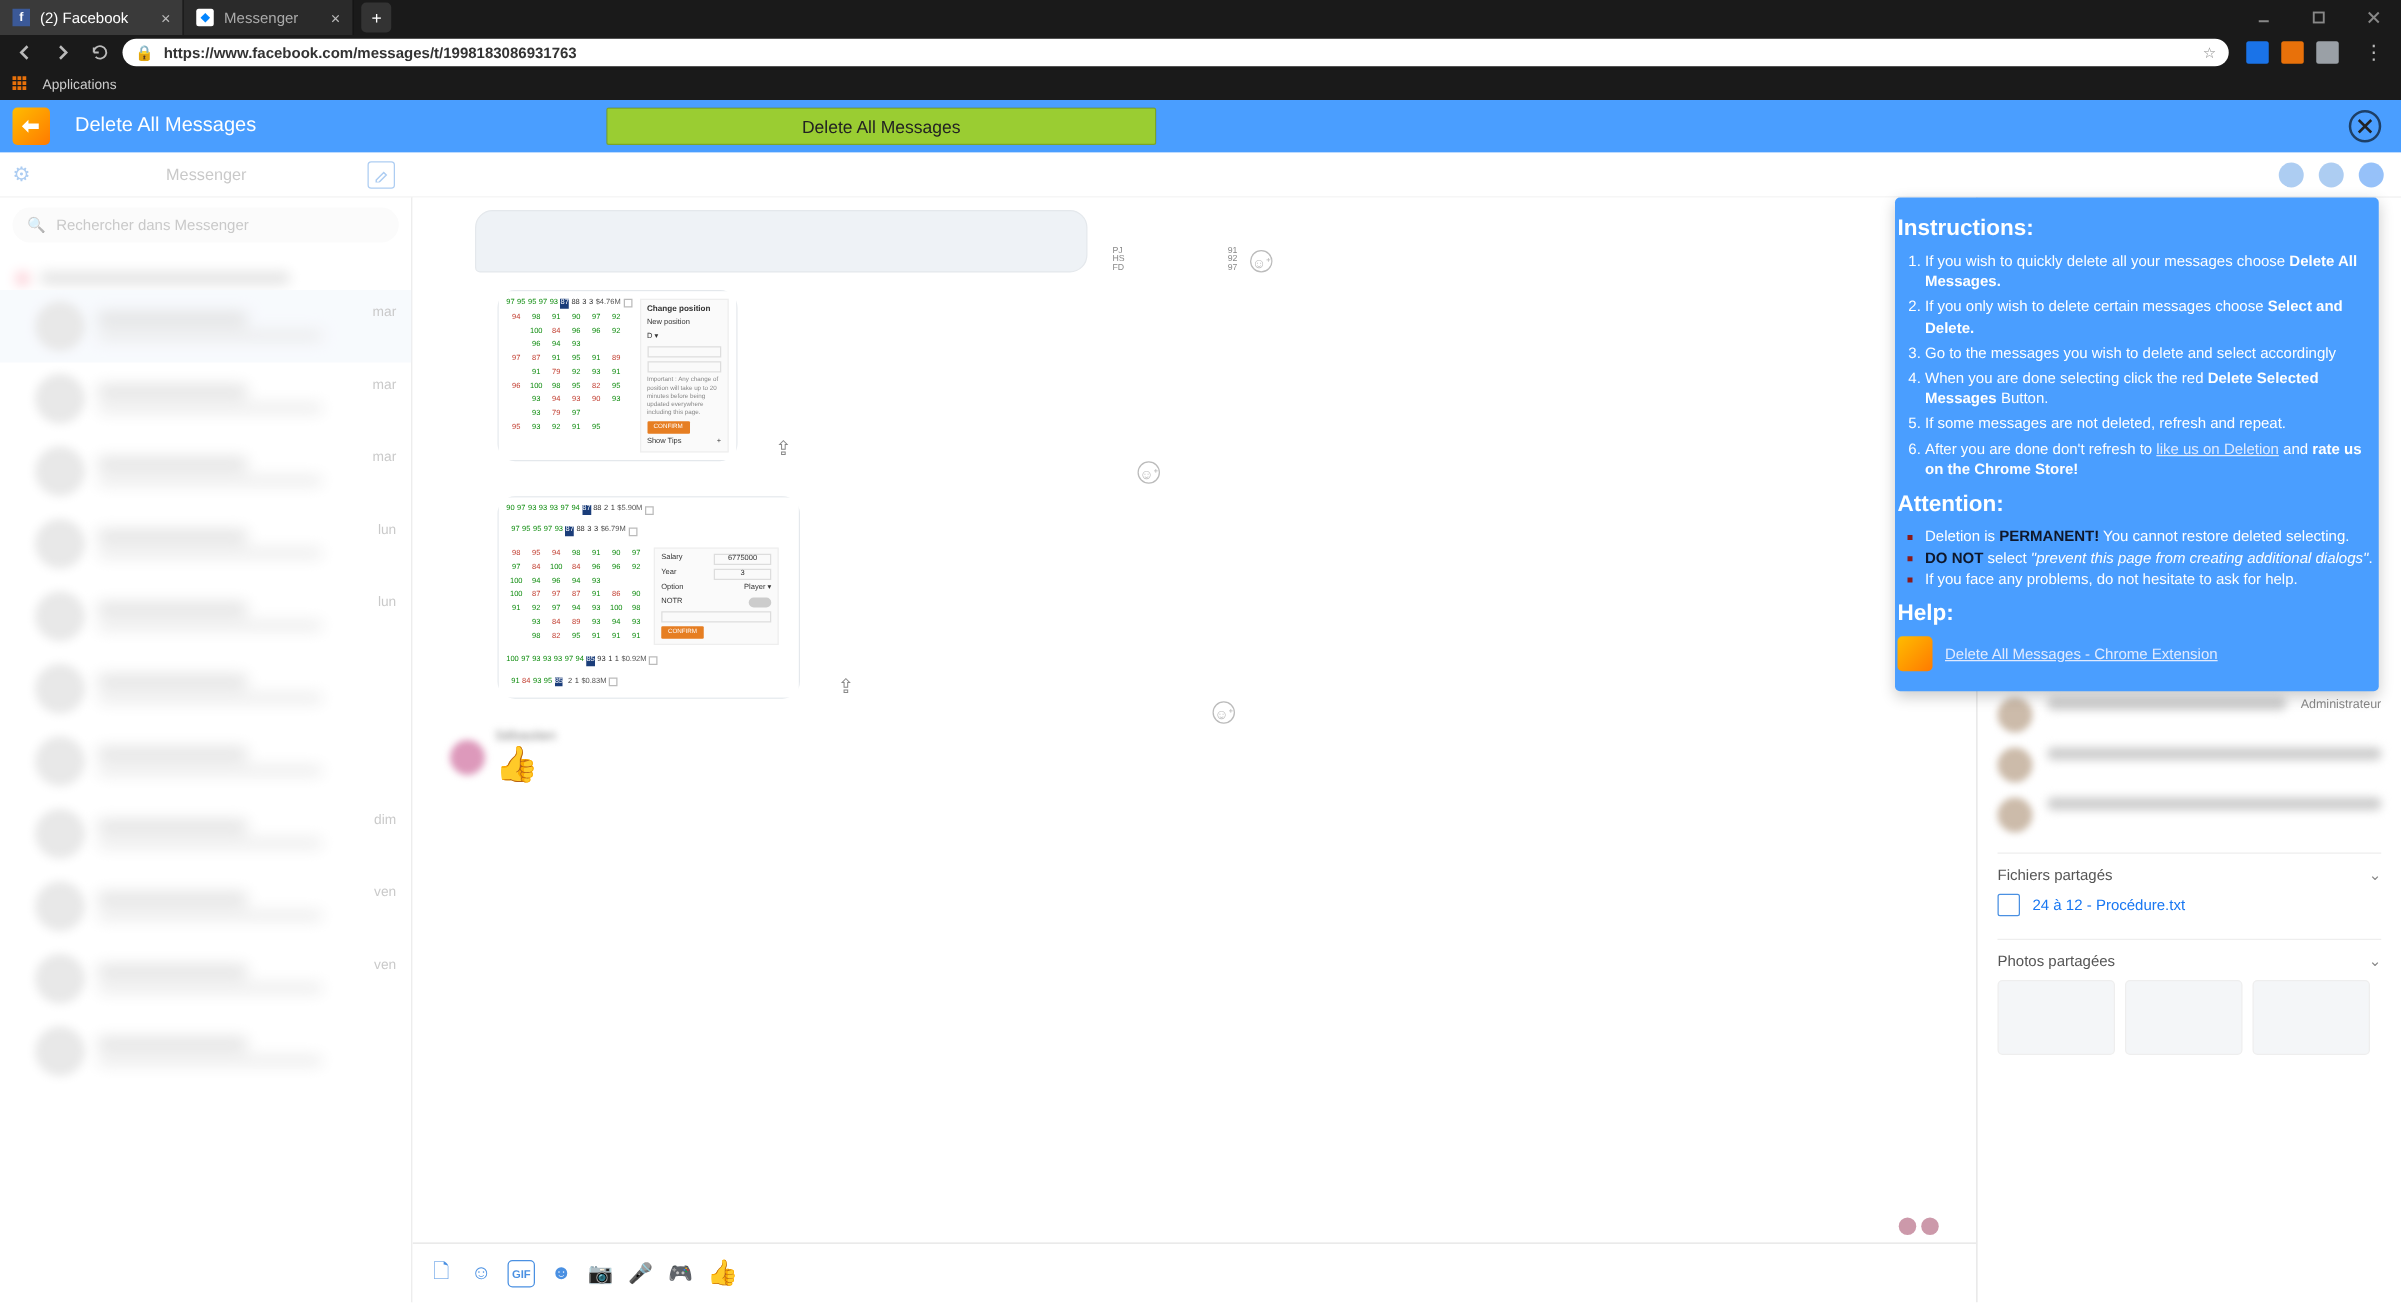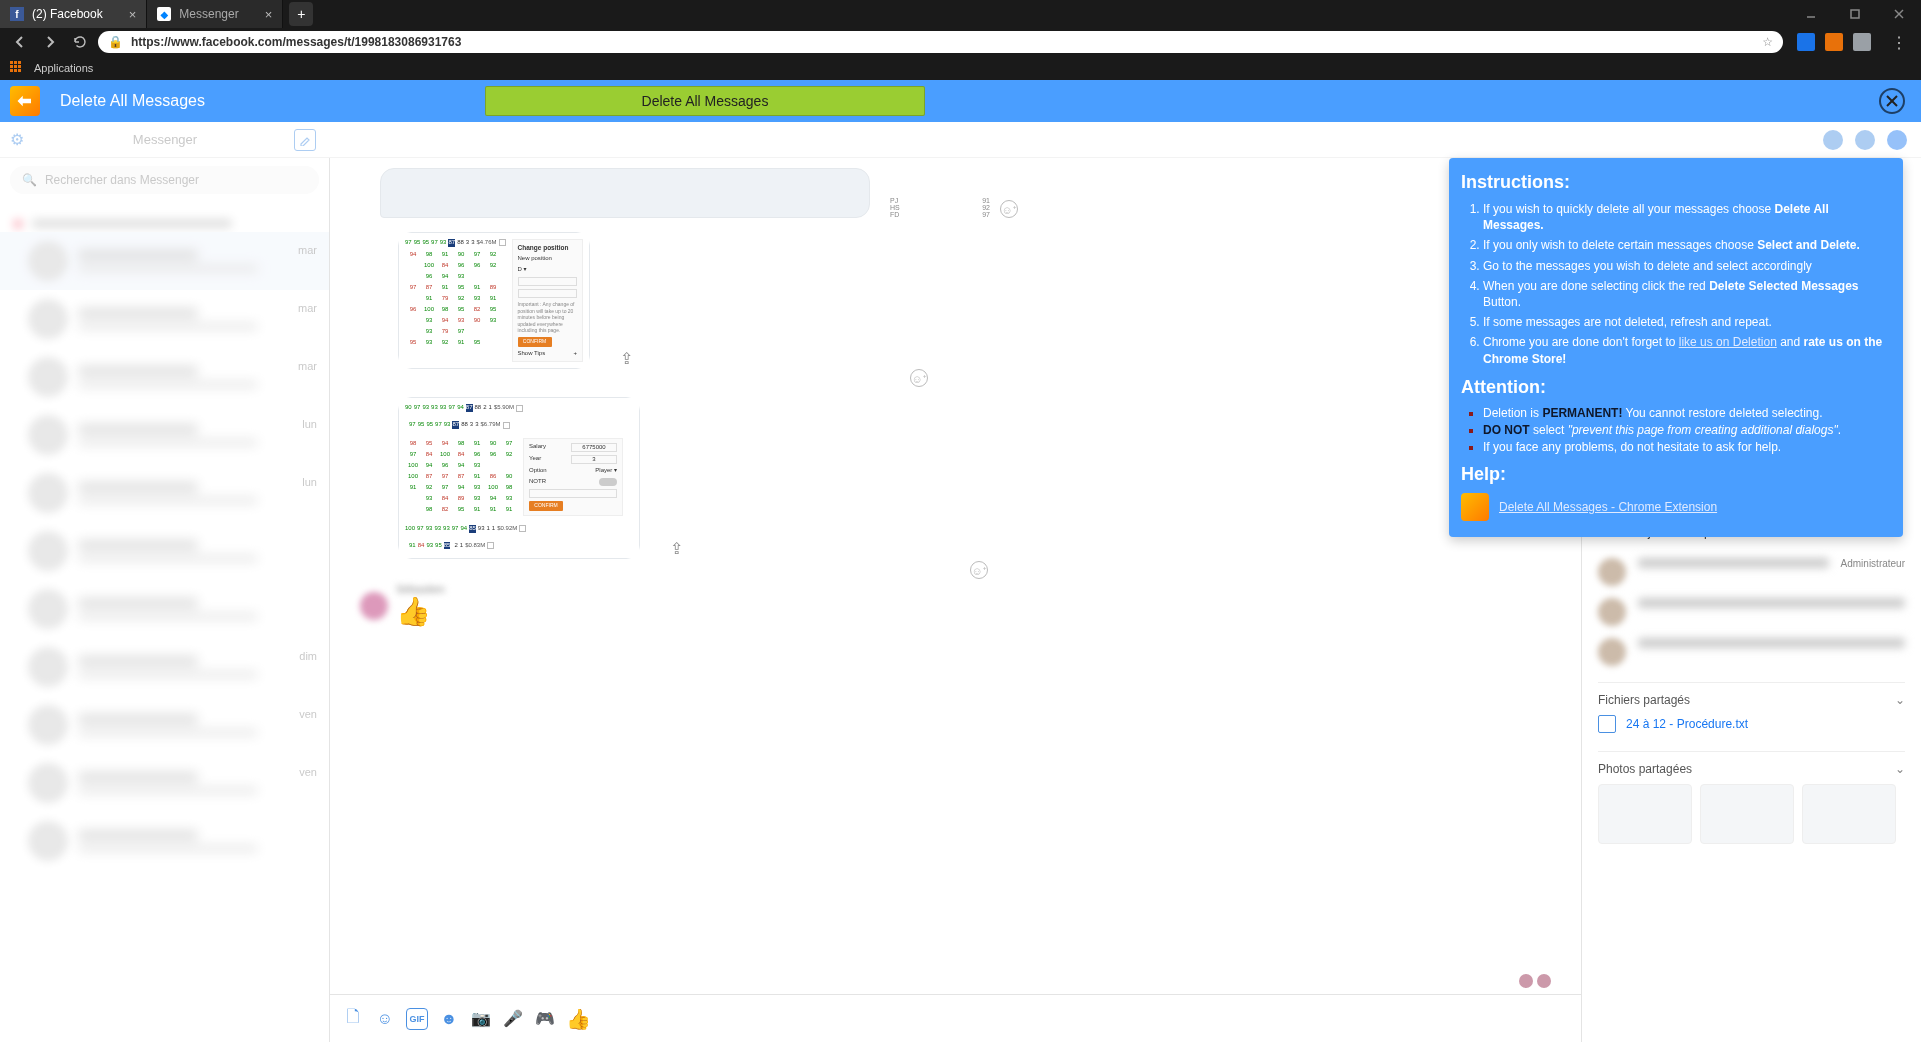--- a/index.html
+++ b/index.html
@@ -128,7 +128,7 @@
   .thumbs .th { width:94px; height:60px; background:#f4f6f8; border:1px solid #eee; border-radius:4px;}
 
   
-  .overlay { position:absolute; top:0; right:18px; width:454px; background:#4a9eff; color:#fff; border-radius:4px; padding:14px 12px 16px; box-shadow:0 4px 12px rgba(0,0,0,.2); z-index:50; font-size:12px;}
+  .overlay { position:absolute; top:0; right:18px; width:387px; background:#4a9eff; color:#fff; border-radius:4px; padding:14px 2px 16px; box-shadow:0 4px 12px rgba(0,0,0,.2); z-index:50; font-size:12px;}
   .overlay h2 { font-size:18px; margin-bottom:8px; font-weight:600;}
   .overlay ol { padding-left:22px; }
   .overlay ol li { margin-bottom:4px; line-height:1.35;}

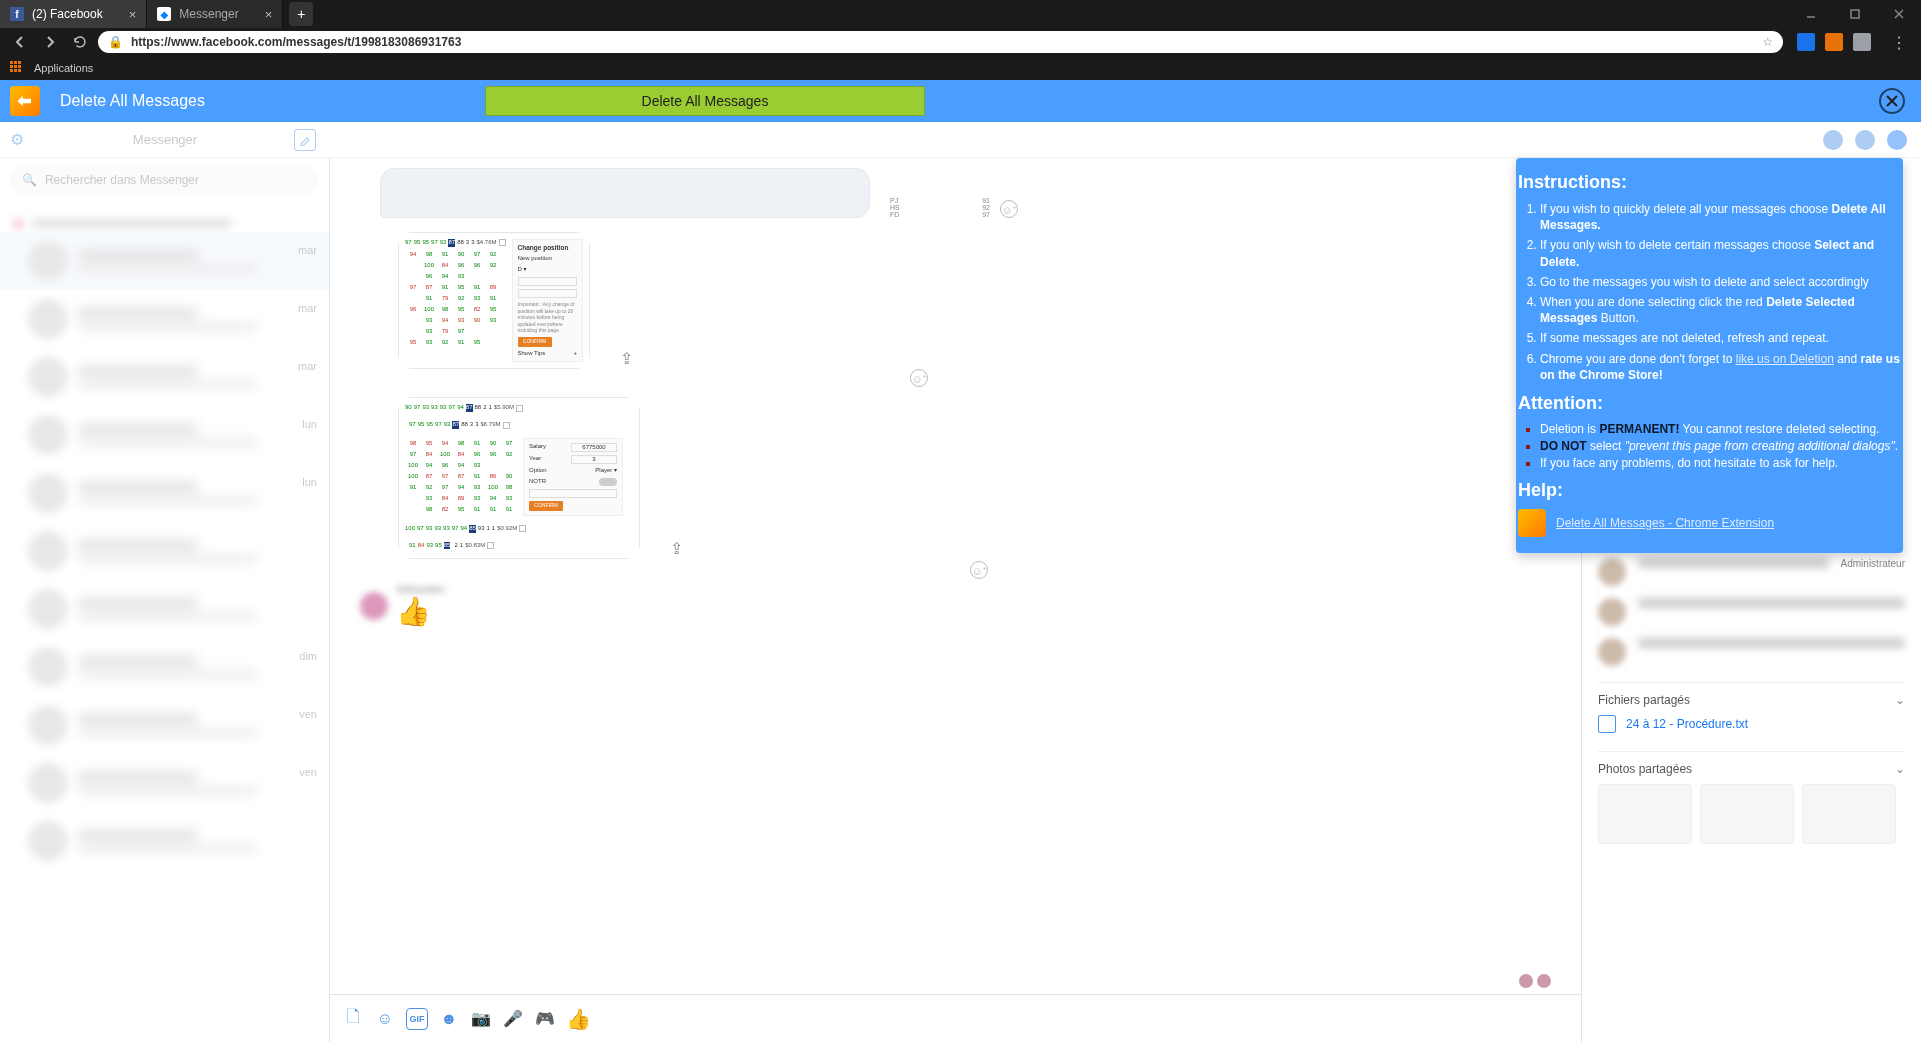--- a/index.html
+++ b/index.html
@@ -744,7 +744,7 @@
         <li>Go to the messages you wish to delete and select accordingly</li>
         <li><span>When you are done selecting click the red </span><span class="strong">Delete Selected Messages</span><span> Button.</span></li>
         <li>If some messages are not deleted, refresh and repeat.</li>
-        <li><span>Chrome you are done don't forget to </span><a>like us on Deletion</a><span> and </span><span class="strong">rate us on the Chrome Store!</span></li>
+        <li><span>After you are done don't refresh to </span><a>like us on Deletion</a><span> and </span><span class="strong">rate us on the Chrome Store!</span></li>
       </ol>
       <h2 style="margin-top:10px;">Attention:</h2>
       <div class="att">

